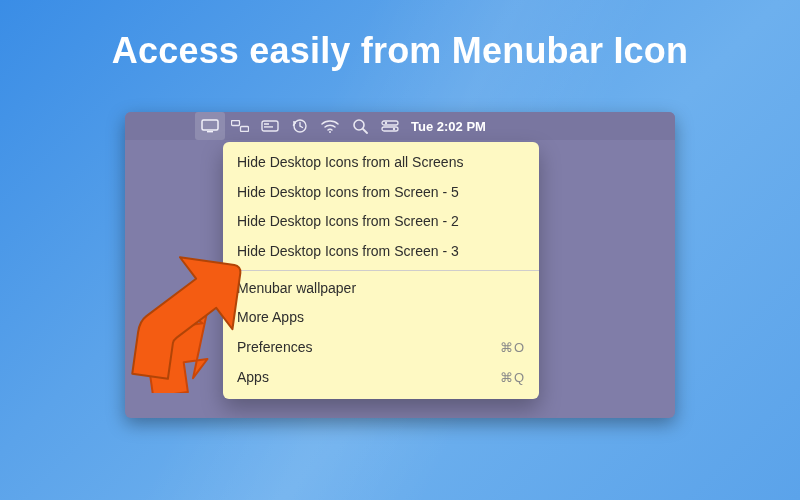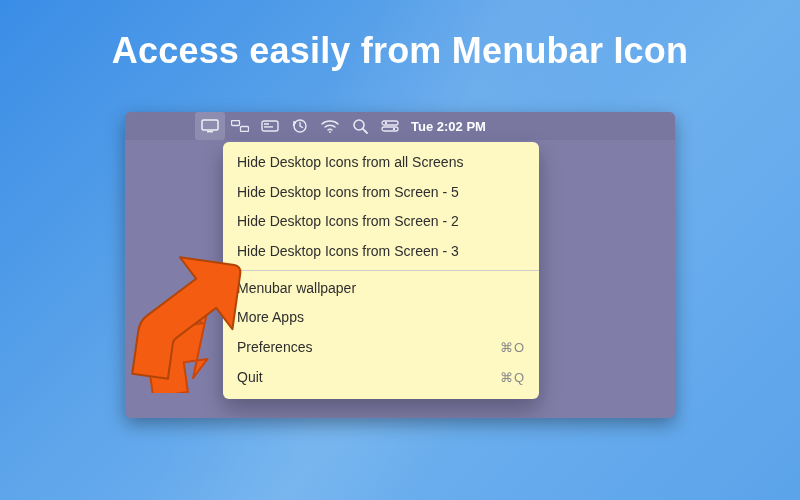--- a/index.html
+++ b/index.html
@@ -185,7 +185,7 @@
         <span class="short">⌘O</span>
       </div>
     <div class="item">
-        <span>Quit</span>
+        <span>Apps</span>
         <span class="short">⌘Q</span>
       </div>
   </div>

